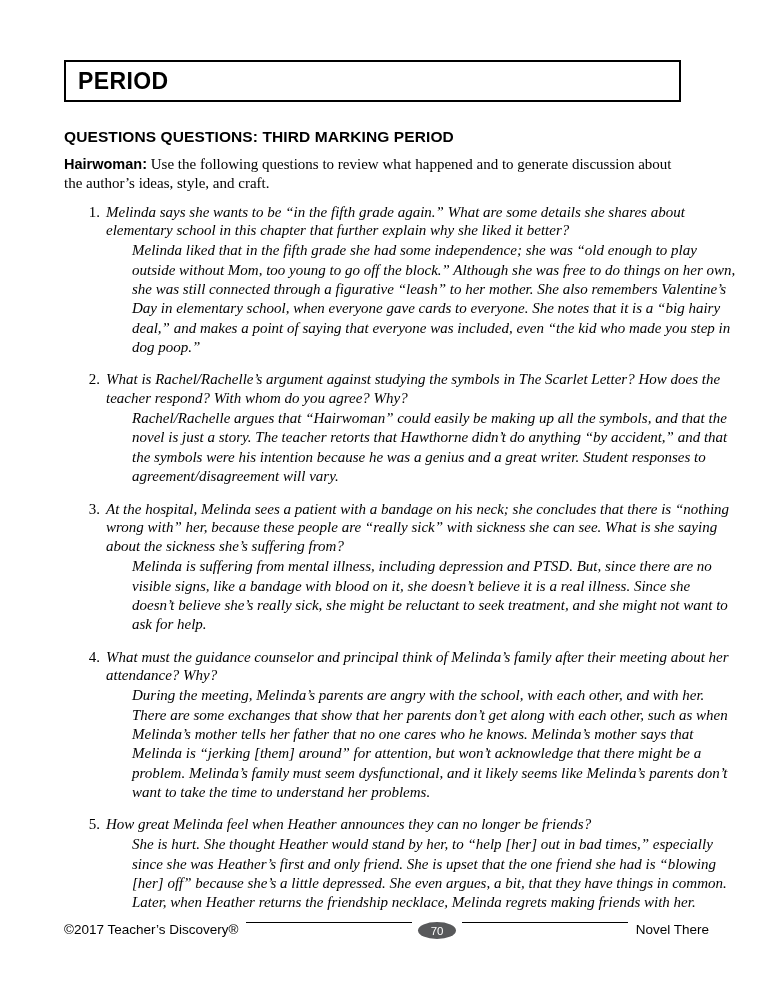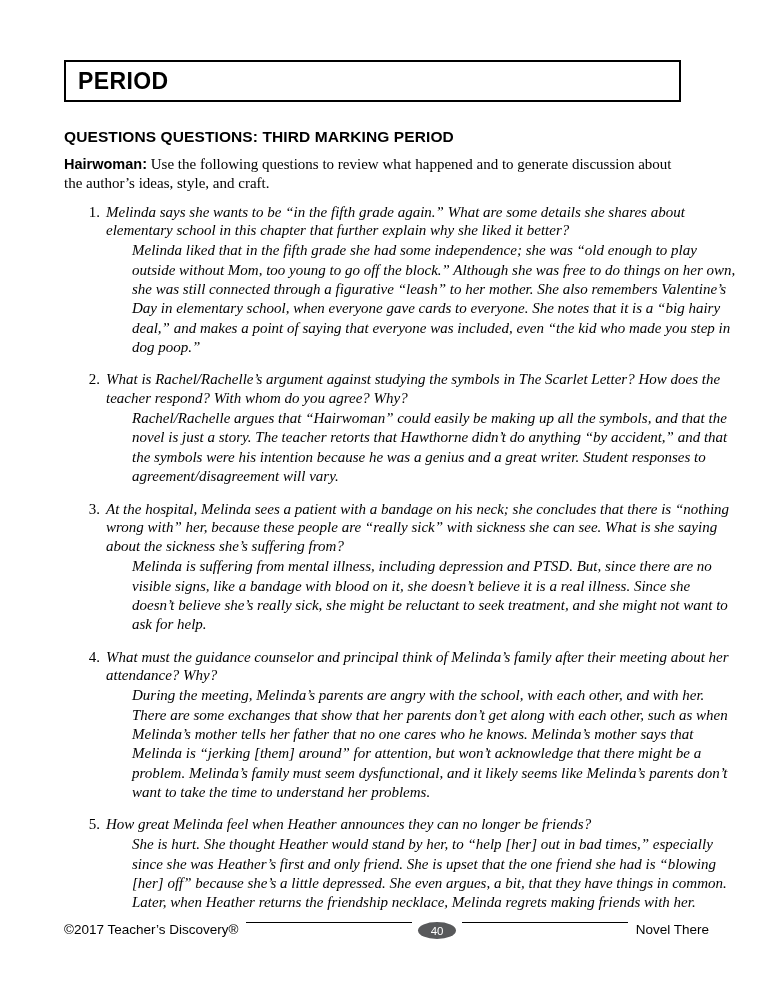--- a/index.html
+++ b/index.html
@@ -179,7 +179,7 @@
     <div class="row">
       <span class="copyright">©2017 Teacher’s Discovery®</span>
       <span class="rule"></span>
-      <span class="page-badge">40</span>
+      <span class="page-badge">70</span>
       <span class="rule"></span>
       <span class="guide-label">Novel There</span>
     </div>

